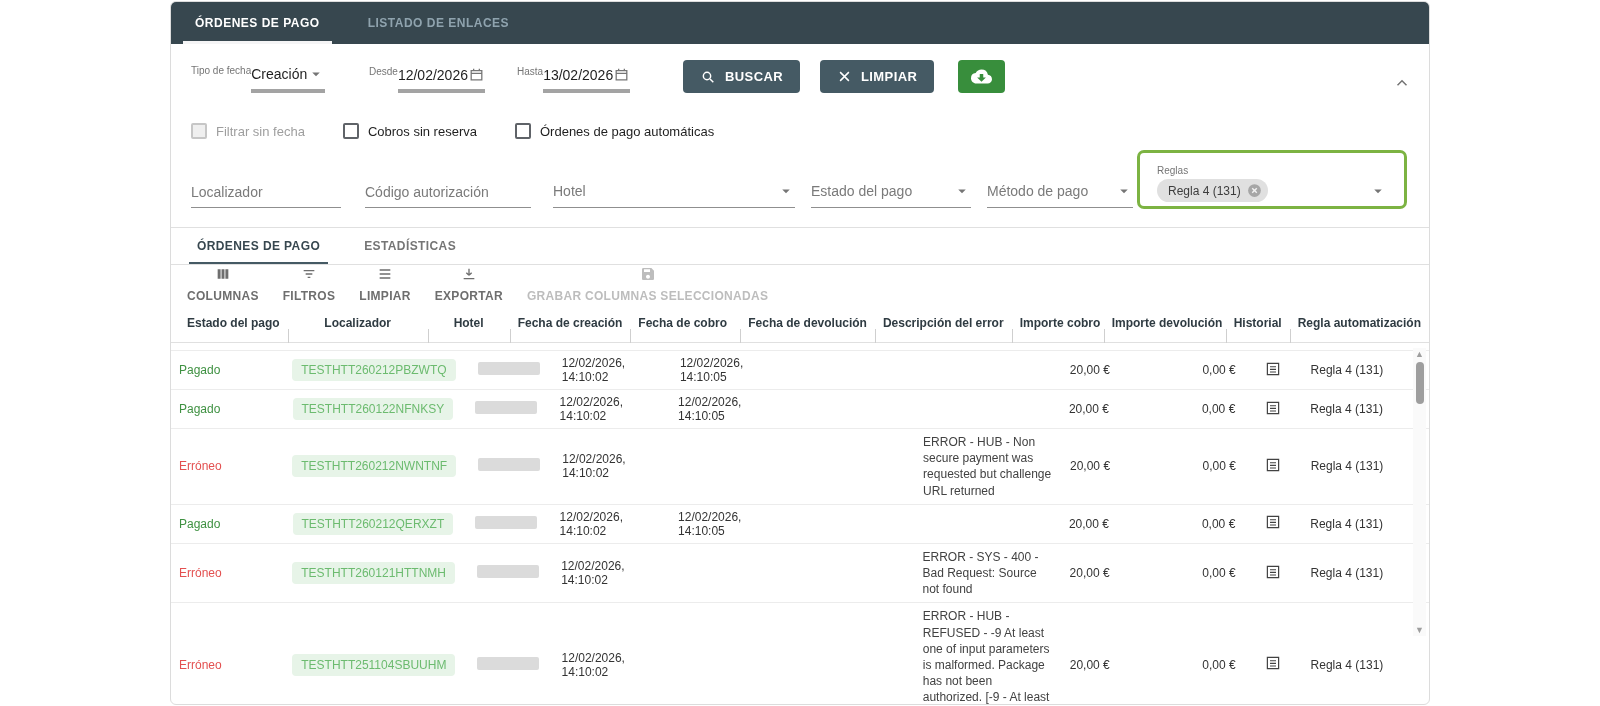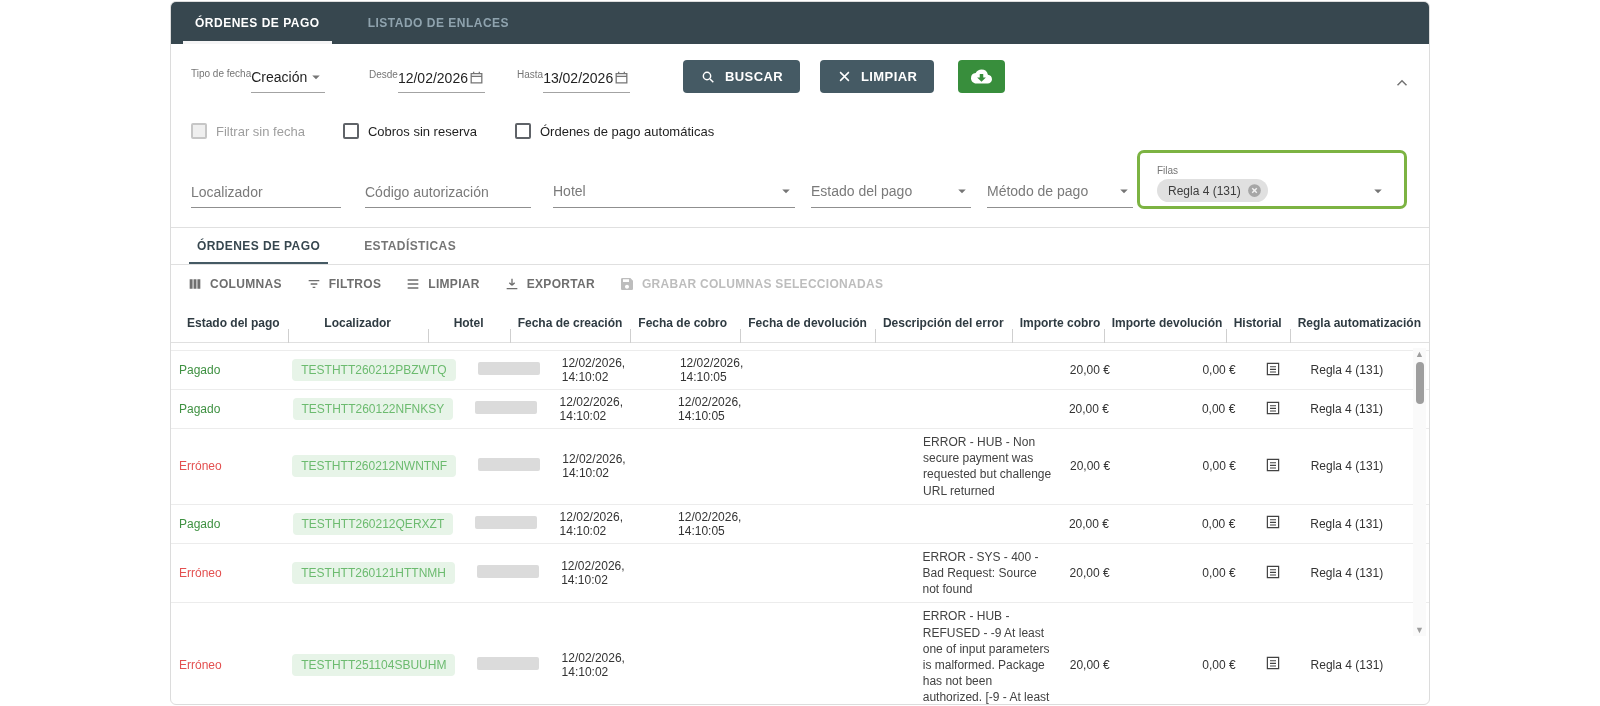--- a/index.html
+++ b/index.html
@@ -17,7 +17,7 @@
   .frow1 { display:flex; align-items:flex-end; }
   .field { display:flex; }
   .field label { font-size:10px; color:#757575; margin-bottom:5px; }
-  .vline { display:flex; align-items:center; justify-content:space-between; border-bottom:1px solid #a3a3a3; padding-bottom:6px; font-size:14px; color:#1F1F1F; }
+  .vline { display:flex; align-items:center; justify-content:space-between; border-bottom:4px solid #a3a3a3; padding-bottom:6px; font-size:14px; color:#1F1F1F; }
   .icon16 { color:#757575; display:inline-flex; }
   .w-tipo { width:152px; margin-right:26px; }
   .w-desde { width:124px; margin-right:24px; }

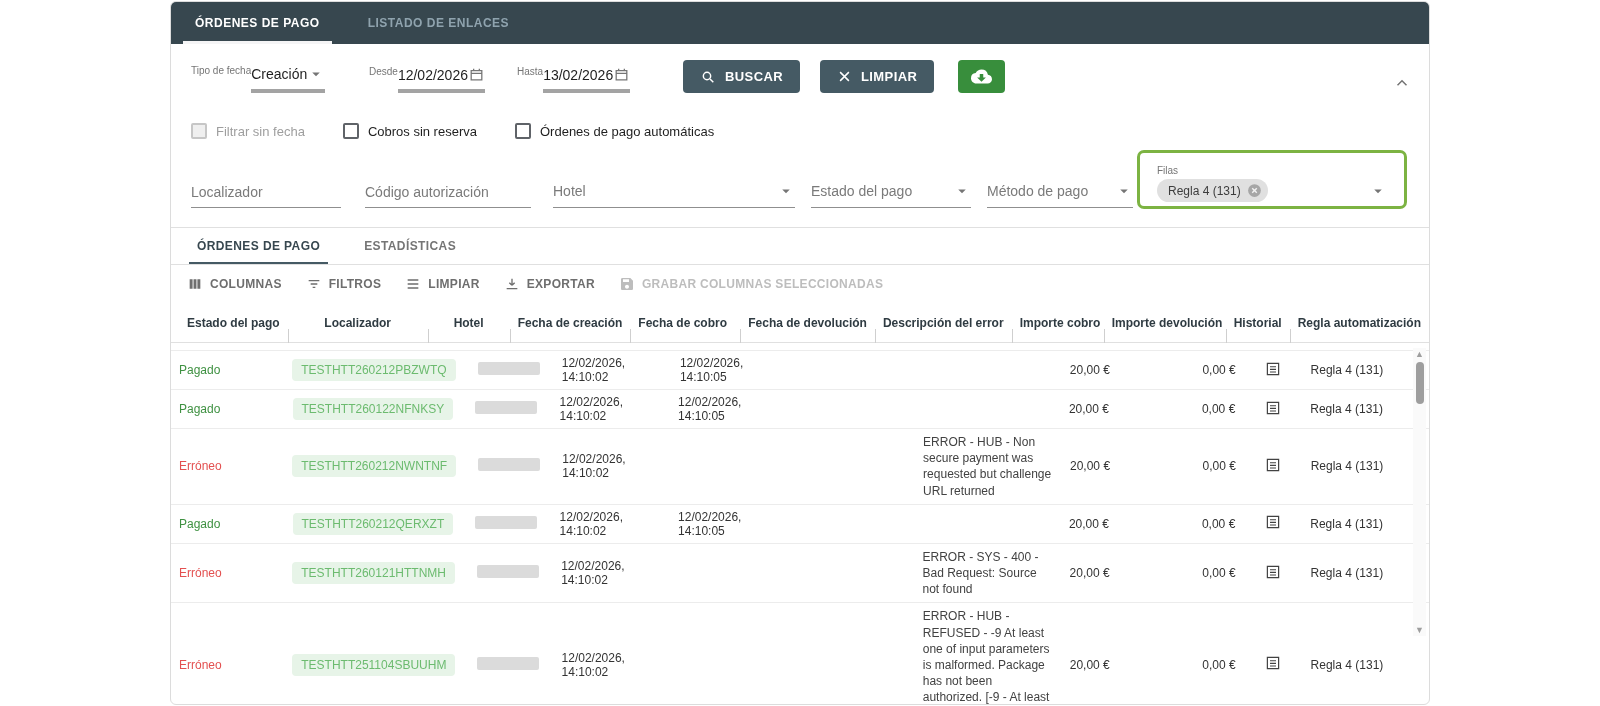--- a/index.html
+++ b/index.html
@@ -223,7 +223,7 @@
           </span>
       </div>
       <div class="reglas-field">
-        <label>Filas</label>
+        <label>Reglas</label>
         <div class="reglas-line">
           <span class="chip">
             <span>Regla 4 (131)</span>

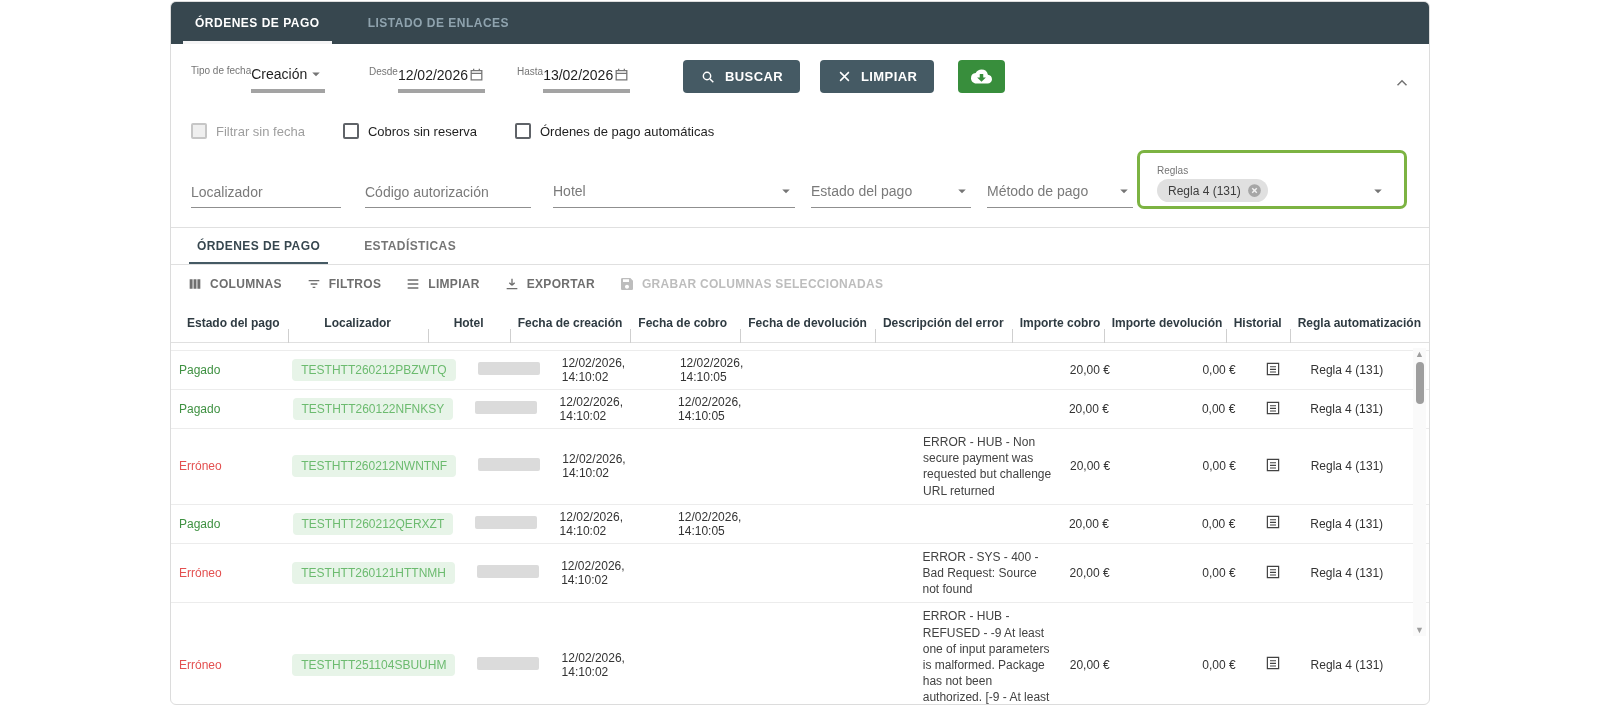--- a/index.html
+++ b/index.html
@@ -58,7 +58,7 @@
   .ptab.active::after { content:""; position:absolute; left:14px; right:14px; bottom:0; height:2px; background:#455A64; }
 
   .toolbar { height:38px; display:flex; align-items:center; padding:0 16px; gap:24px; }
-  .tool { display:flex; align-items:center; gap:7px; font-size:12px; font-weight:bold; letter-spacing:.3px; color:#6E6E6E; cursor:pointer; }
+  .tool { display:flex; align-items:center; gap:7px; font-size:12px; font-weight:bold; letter-spacing:.3px; color:#6E6E6E; cursor:pointer;flex-direction:column; }
   .tool.disabled { color:#BDBDBD; cursor:default; }
   .ticon { display:inline-flex; }
 

